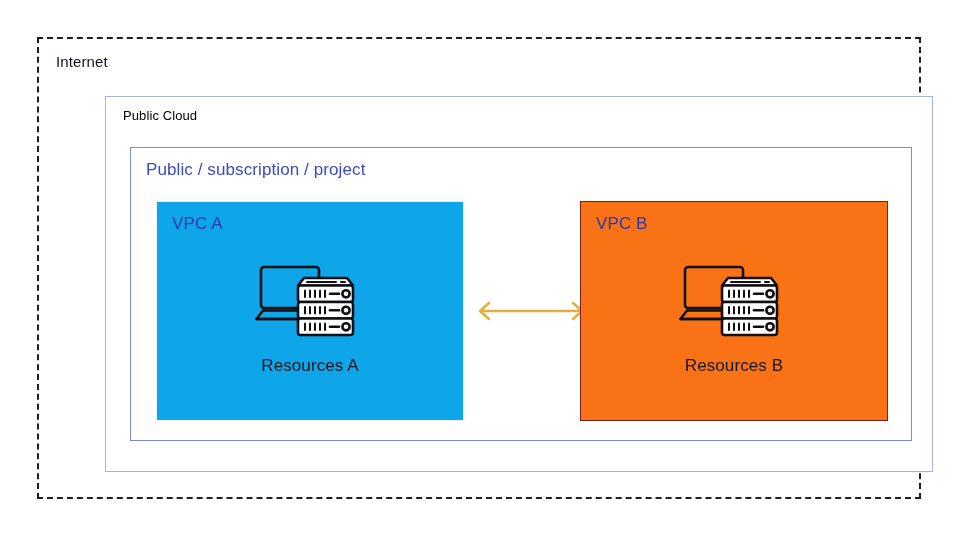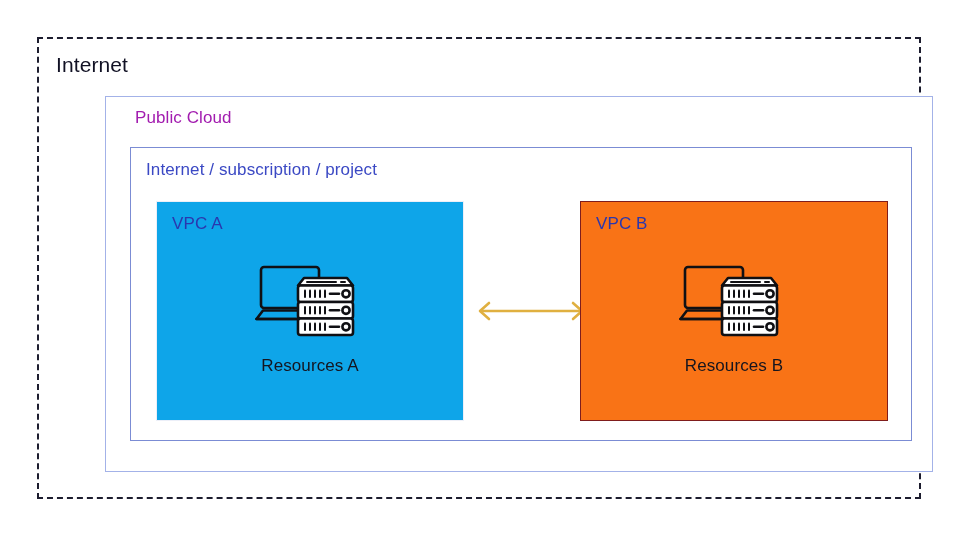--- a/index.html
+++ b/index.html
@@ -30,7 +30,7 @@
     position: absolute;
     left: 17px;
     top: 14px;
-    font-size: 21px;
+    font-size: 15px;
     color: #111124;
     letter-spacing: 0.1px;
   }

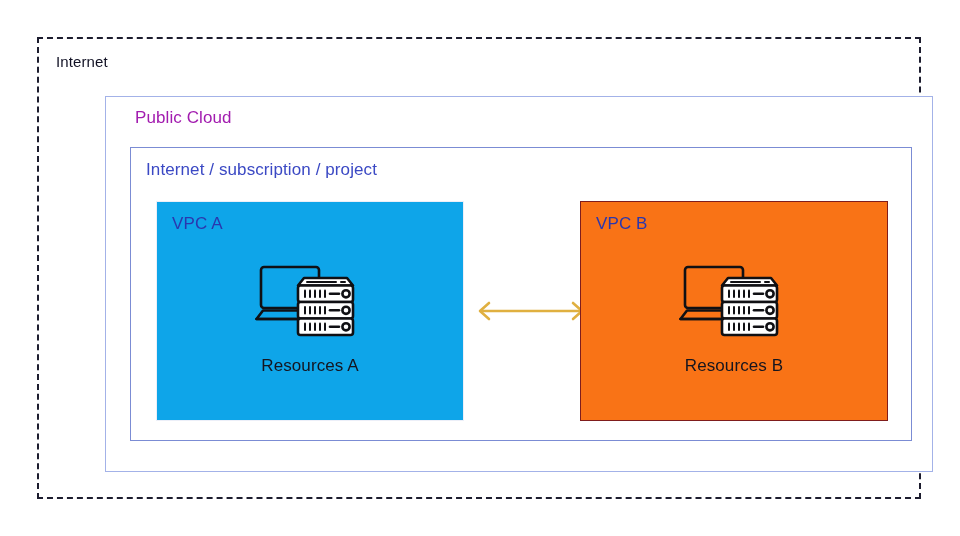--- a/index.html
+++ b/index.html
@@ -48,10 +48,10 @@
   }
   #public-cloud-title {
     position: absolute;
-    left: 29px;
+    left: 17px;
     top: 11px;
-    font-size: 17px;
-    color: #a21caf;
+    font-size: 13px;
+    color: #000000;
     letter-spacing: 0.1px;
   }
 

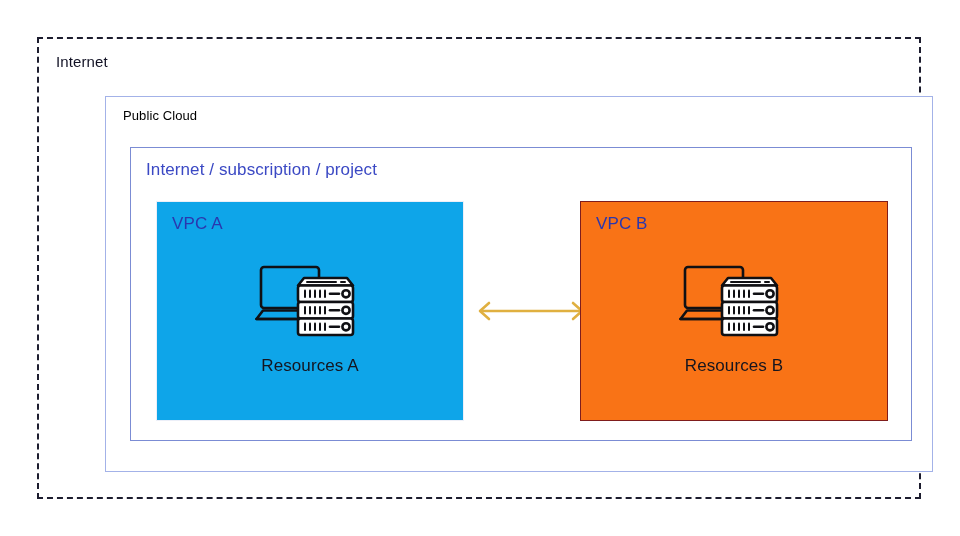--- a/index.html
+++ b/index.html
@@ -147,7 +147,7 @@
 
     <div id="account-box">
 
-      <div id="account-title">Internet / subscription / project</div>
+      <div id="account-title">Public / subscription / project</div>
 
       <div class="vpc-box" id="vpc-a-box">
         <div class="vpc-title">VPC A</div>

